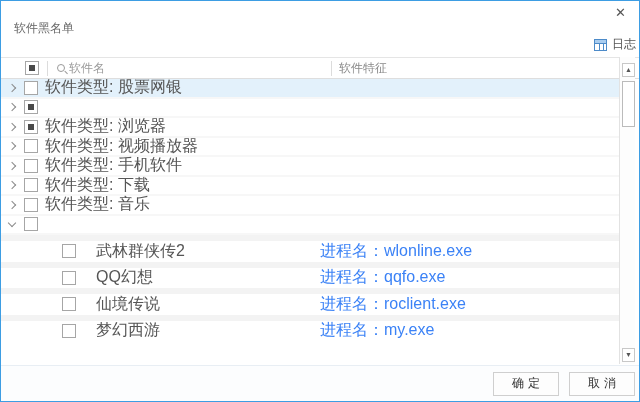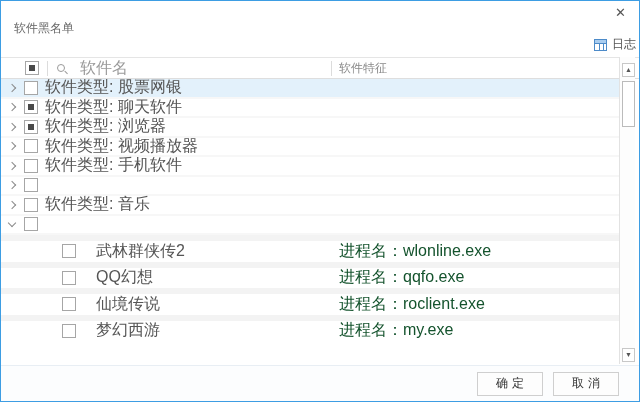--- a/index.html
+++ b/index.html
@@ -21,7 +21,7 @@
   .vsep{width:1px;height:15px;background:#dcdcdc;margin-left:8px;}
   .search-ico{width:8px;height:8px;box-sizing:border-box;border:1.4px solid #9a9a9a;border-radius:50%;position:relative;display:inline-block;margin-left:9px;}
   .search-ico::after{content:"";position:absolute;width:4px;height:1.4px;background:#9a9a9a;transform:rotate(45deg);right:-4px;bottom:-2px;}
-  .ph{margin-left:15px;font-size:16px;color:#9a9a9a;font-family:Liberation Serif, serif;}
+  .ph{margin-left:4px;font-size:12px;color:#9a9a9a;font-family:Liberation Serif, serif;}
   .col2{position:absolute;left:330px;top:0;bottom:0;display:flex;align-items:center;text-align:right;}
   .col2 .vsep{margin-left:0;}
   .col2 .col2-label{margin-left:7px;font-size:12px;color:#8a8a8a;}

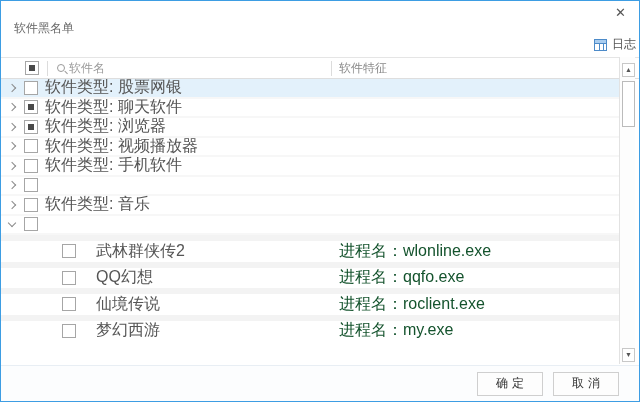--- a/index.html
+++ b/index.html
@@ -87,7 +87,6 @@
       <div class="row cat">
     <span class="chev right"></span>
     <span class="cb ind"></span>
-    <span class="lbl">软件类型: 聊天软件</span>
   </div>
       <div class="row cat">
     <span class="chev right"></span>

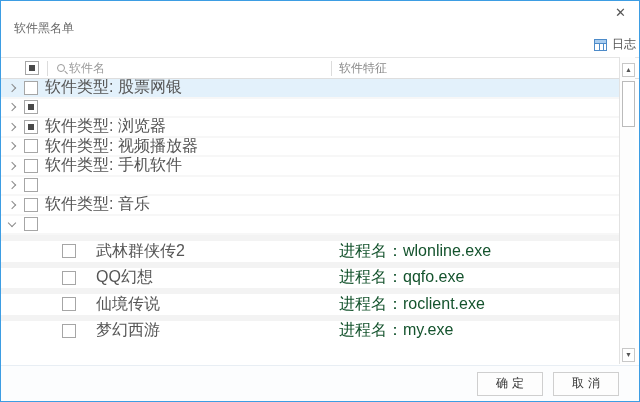--- a/index.html
+++ b/index.html
@@ -106,6 +106,7 @@
       <div class="row cat">
     <span class="chev right"></span>
     <span class="cb"></span>
+    <span class="lbl">软件类型: 下载</span>
   </div>
       <div class="row cat">
     <span class="chev right"></span>

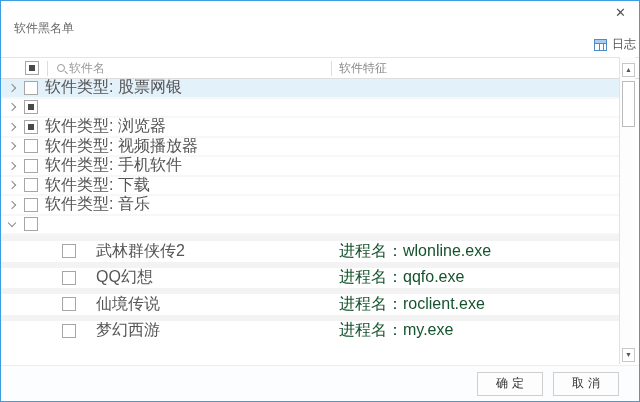--- a/index.html
+++ b/index.html
@@ -39,7 +39,7 @@
   .cb.ind::after{content:"";position:absolute;left:3px;top:3px;width:6px;height:6px;background:#4a4a4a;}
   .row.cat .lbl{margin-left:7px;}
   .row.game .name{margin-left:20px;}
-  .row.game .feat{position:absolute;left:338px;color:#14532d;}
+  .row.game .feat{position:absolute;left:319px;color:#3b82f6;}
 
   
   .vscroll{position:absolute;top:56px;right:4px;bottom:37px;width:16px;box-sizing:border-box;background:#fdfdfd;border-left:1px solid #e2e2e2;}

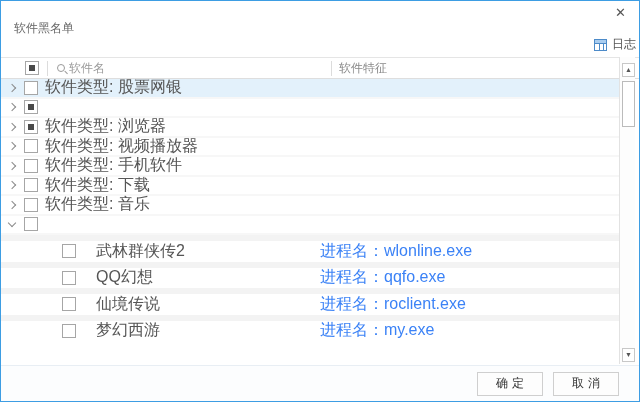--- a/index.html
+++ b/index.html
@@ -49,7 +49,7 @@
   .sb-thumb{position:absolute;left:2px;top:24px;width:13px;height:46px;box-sizing:border-box;border:1px solid #bbb;background:#fff;cursor:pointer;}
 
   
-  .footer{position:absolute;left:0;right:0;bottom:0;height:36px;box-sizing:border-box;border-top:1px solid #e8eef4;background:#fcfdfe;display:flex;align-items:center;justify-content:flex-end;gap:10px;padding-right:20px;}
+  .footer{position:absolute;left:0;right:0;bottom:0;height:36px;box-sizing:border-box;border-top:1px solid #e8eef4;background:#fcfdfe;display:flex;align-items:center;justify-content:flex-end;gap:10px;padding-right:4px;}
   .btn{width:66px;height:24px;box-sizing:border-box;background:#fdfdfd;border:1px solid #cfcfcf;font-size:12px;color:#333;letter-spacing:4px;text-indent:4px;cursor:pointer;font-family:inherit;}
 </style>
 </head>

